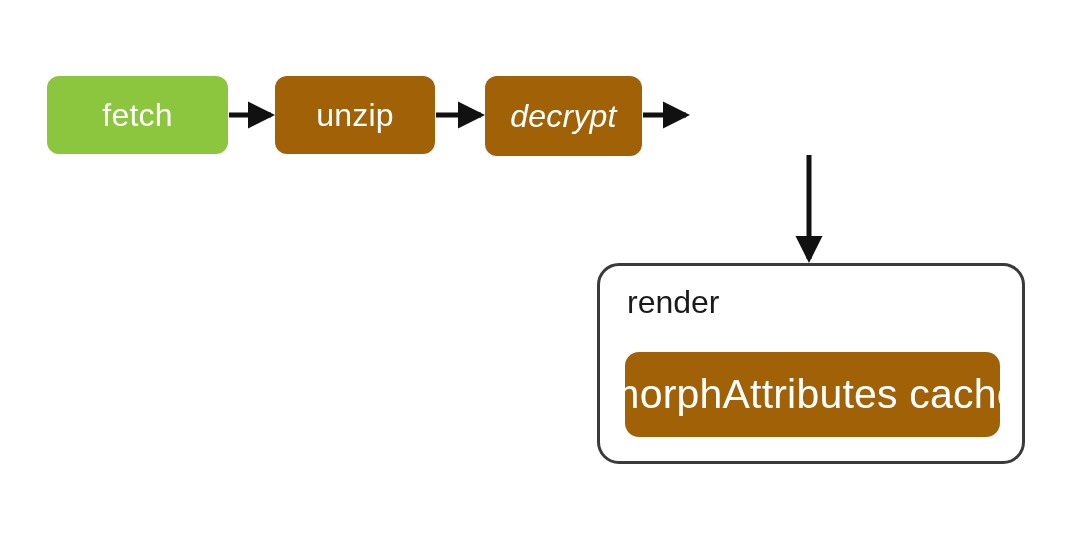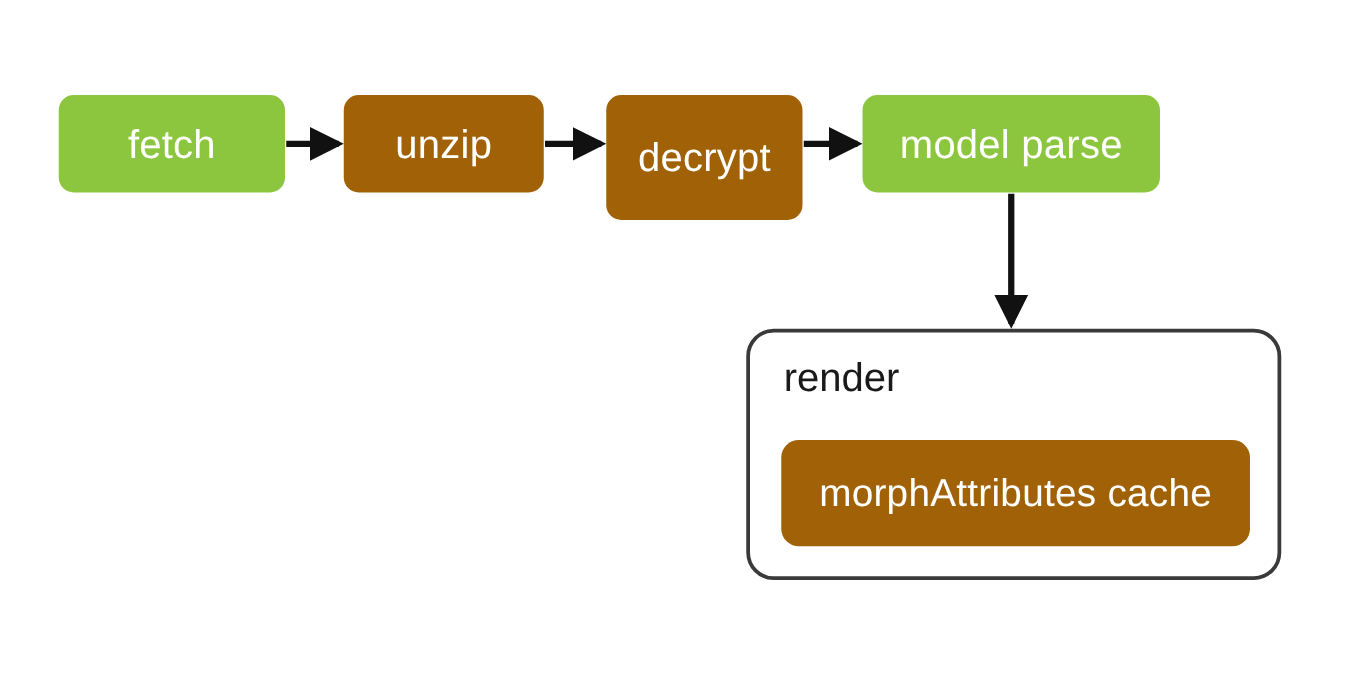--- a/index.html
+++ b/index.html
@@ -36,7 +36,7 @@
 
   #node-fetch      { left: 47px;  top: 76px;  width: 181px; height: 78px; }
   #node-unzip      { left: 275px; top: 76px;  width: 160px; height: 78px; }
-  #node-decrypt    { left: 485px; top: 76px;  width: 157px; height: 100px; }
+  #node-decrypt    { left: 485px; top: 76px;  width: 157px; height: 80px; font-style: italic; }
   #node-modelparse { left: 690px; top: 76px;  width: 238px; height: 78px; }
 
   .group-box {

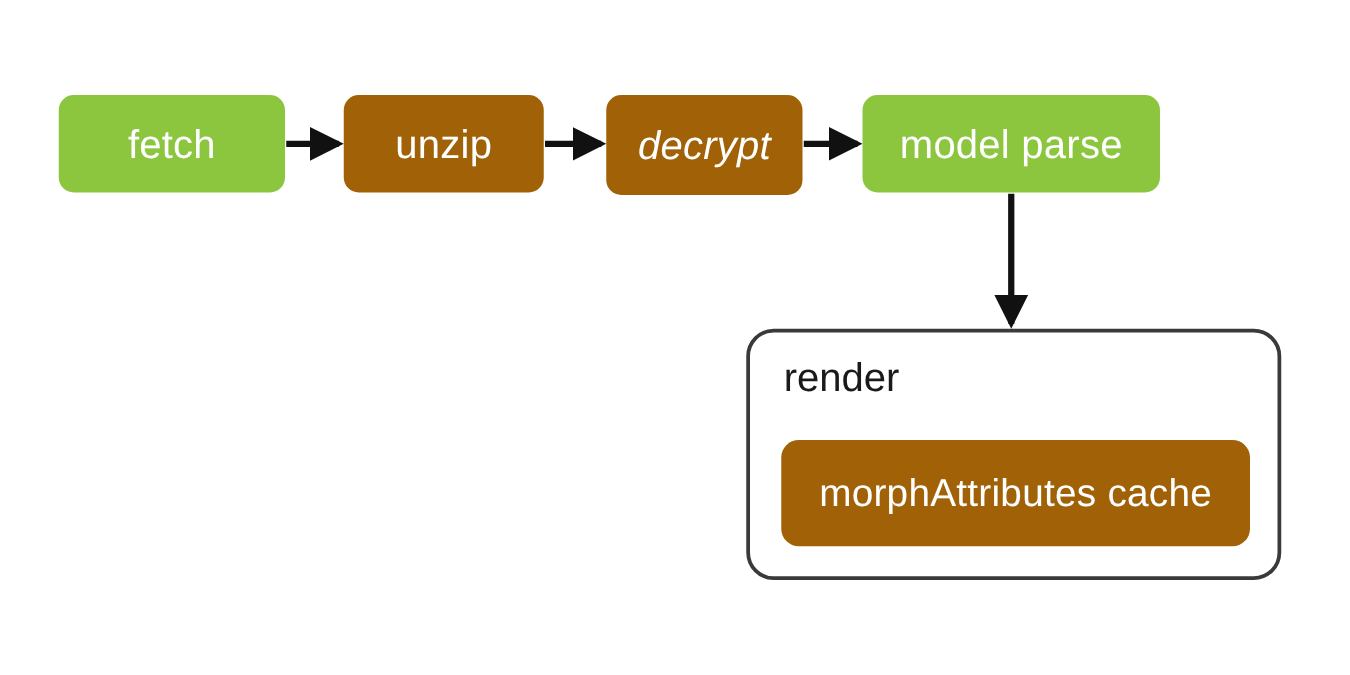--- a/index.html
+++ b/index.html
@@ -105,7 +105,6 @@
 
   <div class="node node-orange" id="node-decrypt">decrypt</div>
 
-  <div class="node node-green" id="node-modelparse">model parse</div>
 
   <div class="group-box"></div>
 

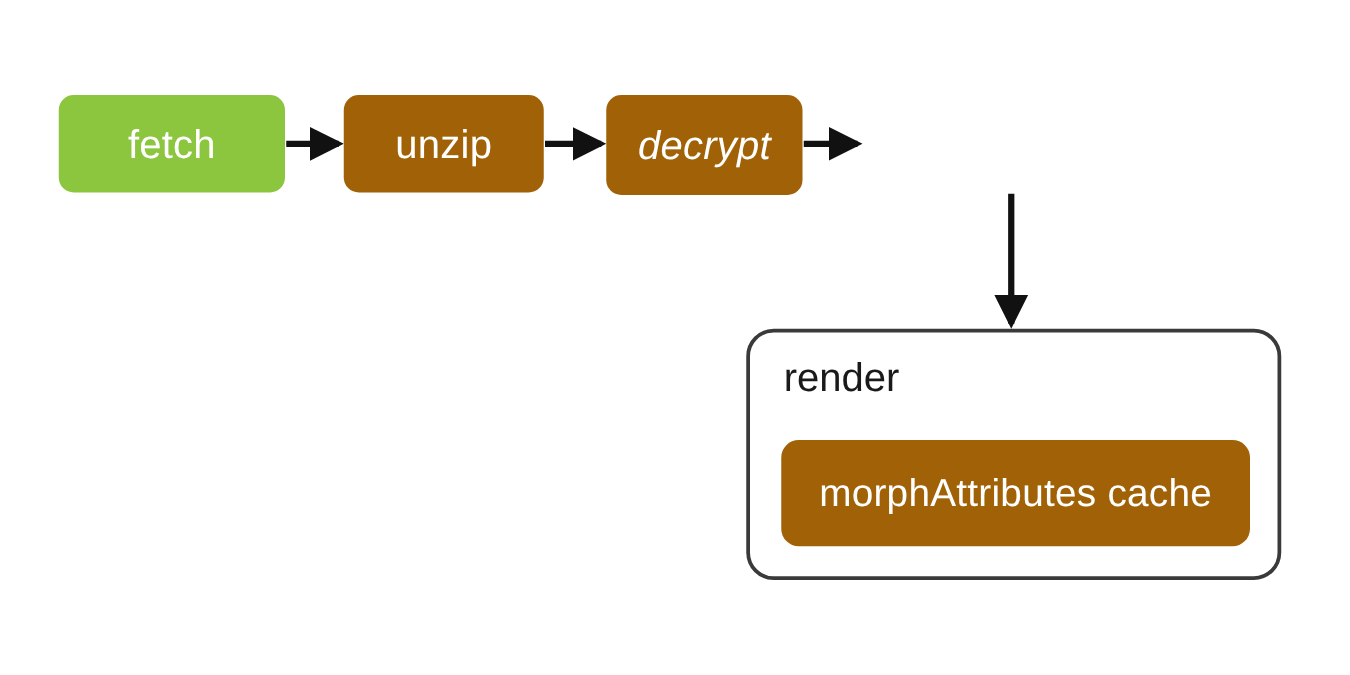--- a/index.html
+++ b/index.html
@@ -65,7 +65,7 @@
     top: 352px;
     width: 375px;
     height: 85px;
-    font-size: 31px;
+    font-size: 41px;
     border-radius: 14px;
   }
 

